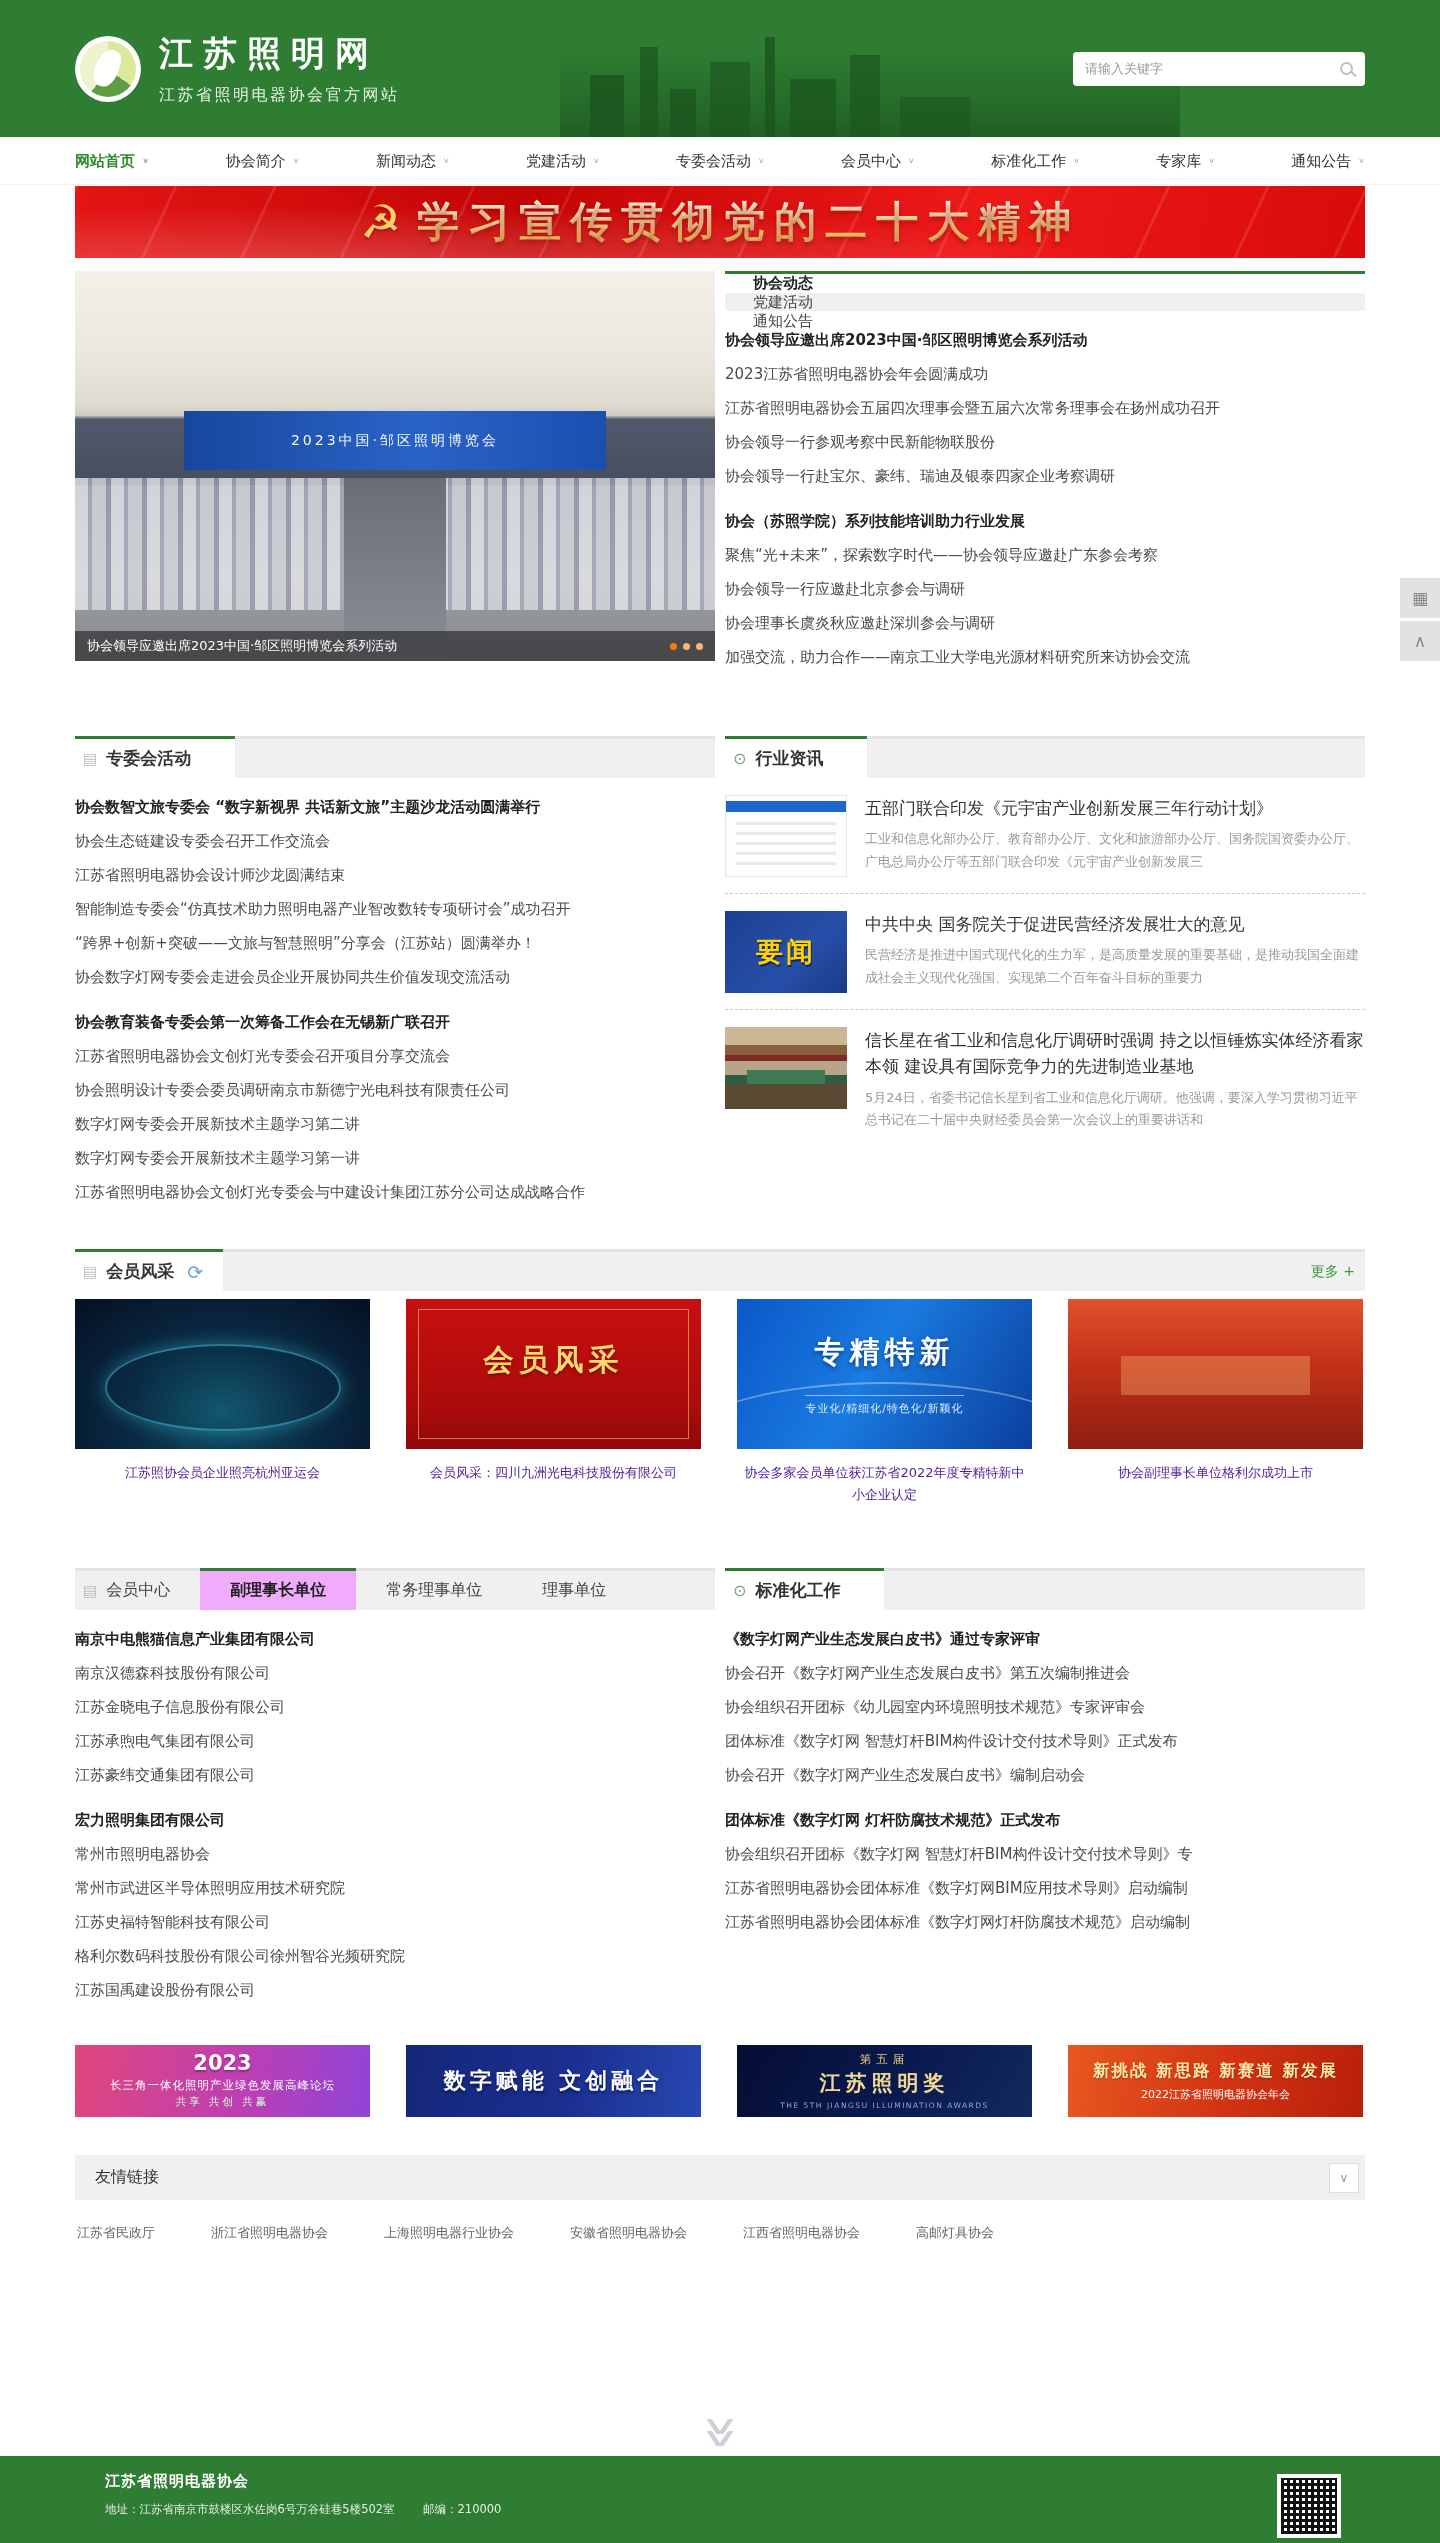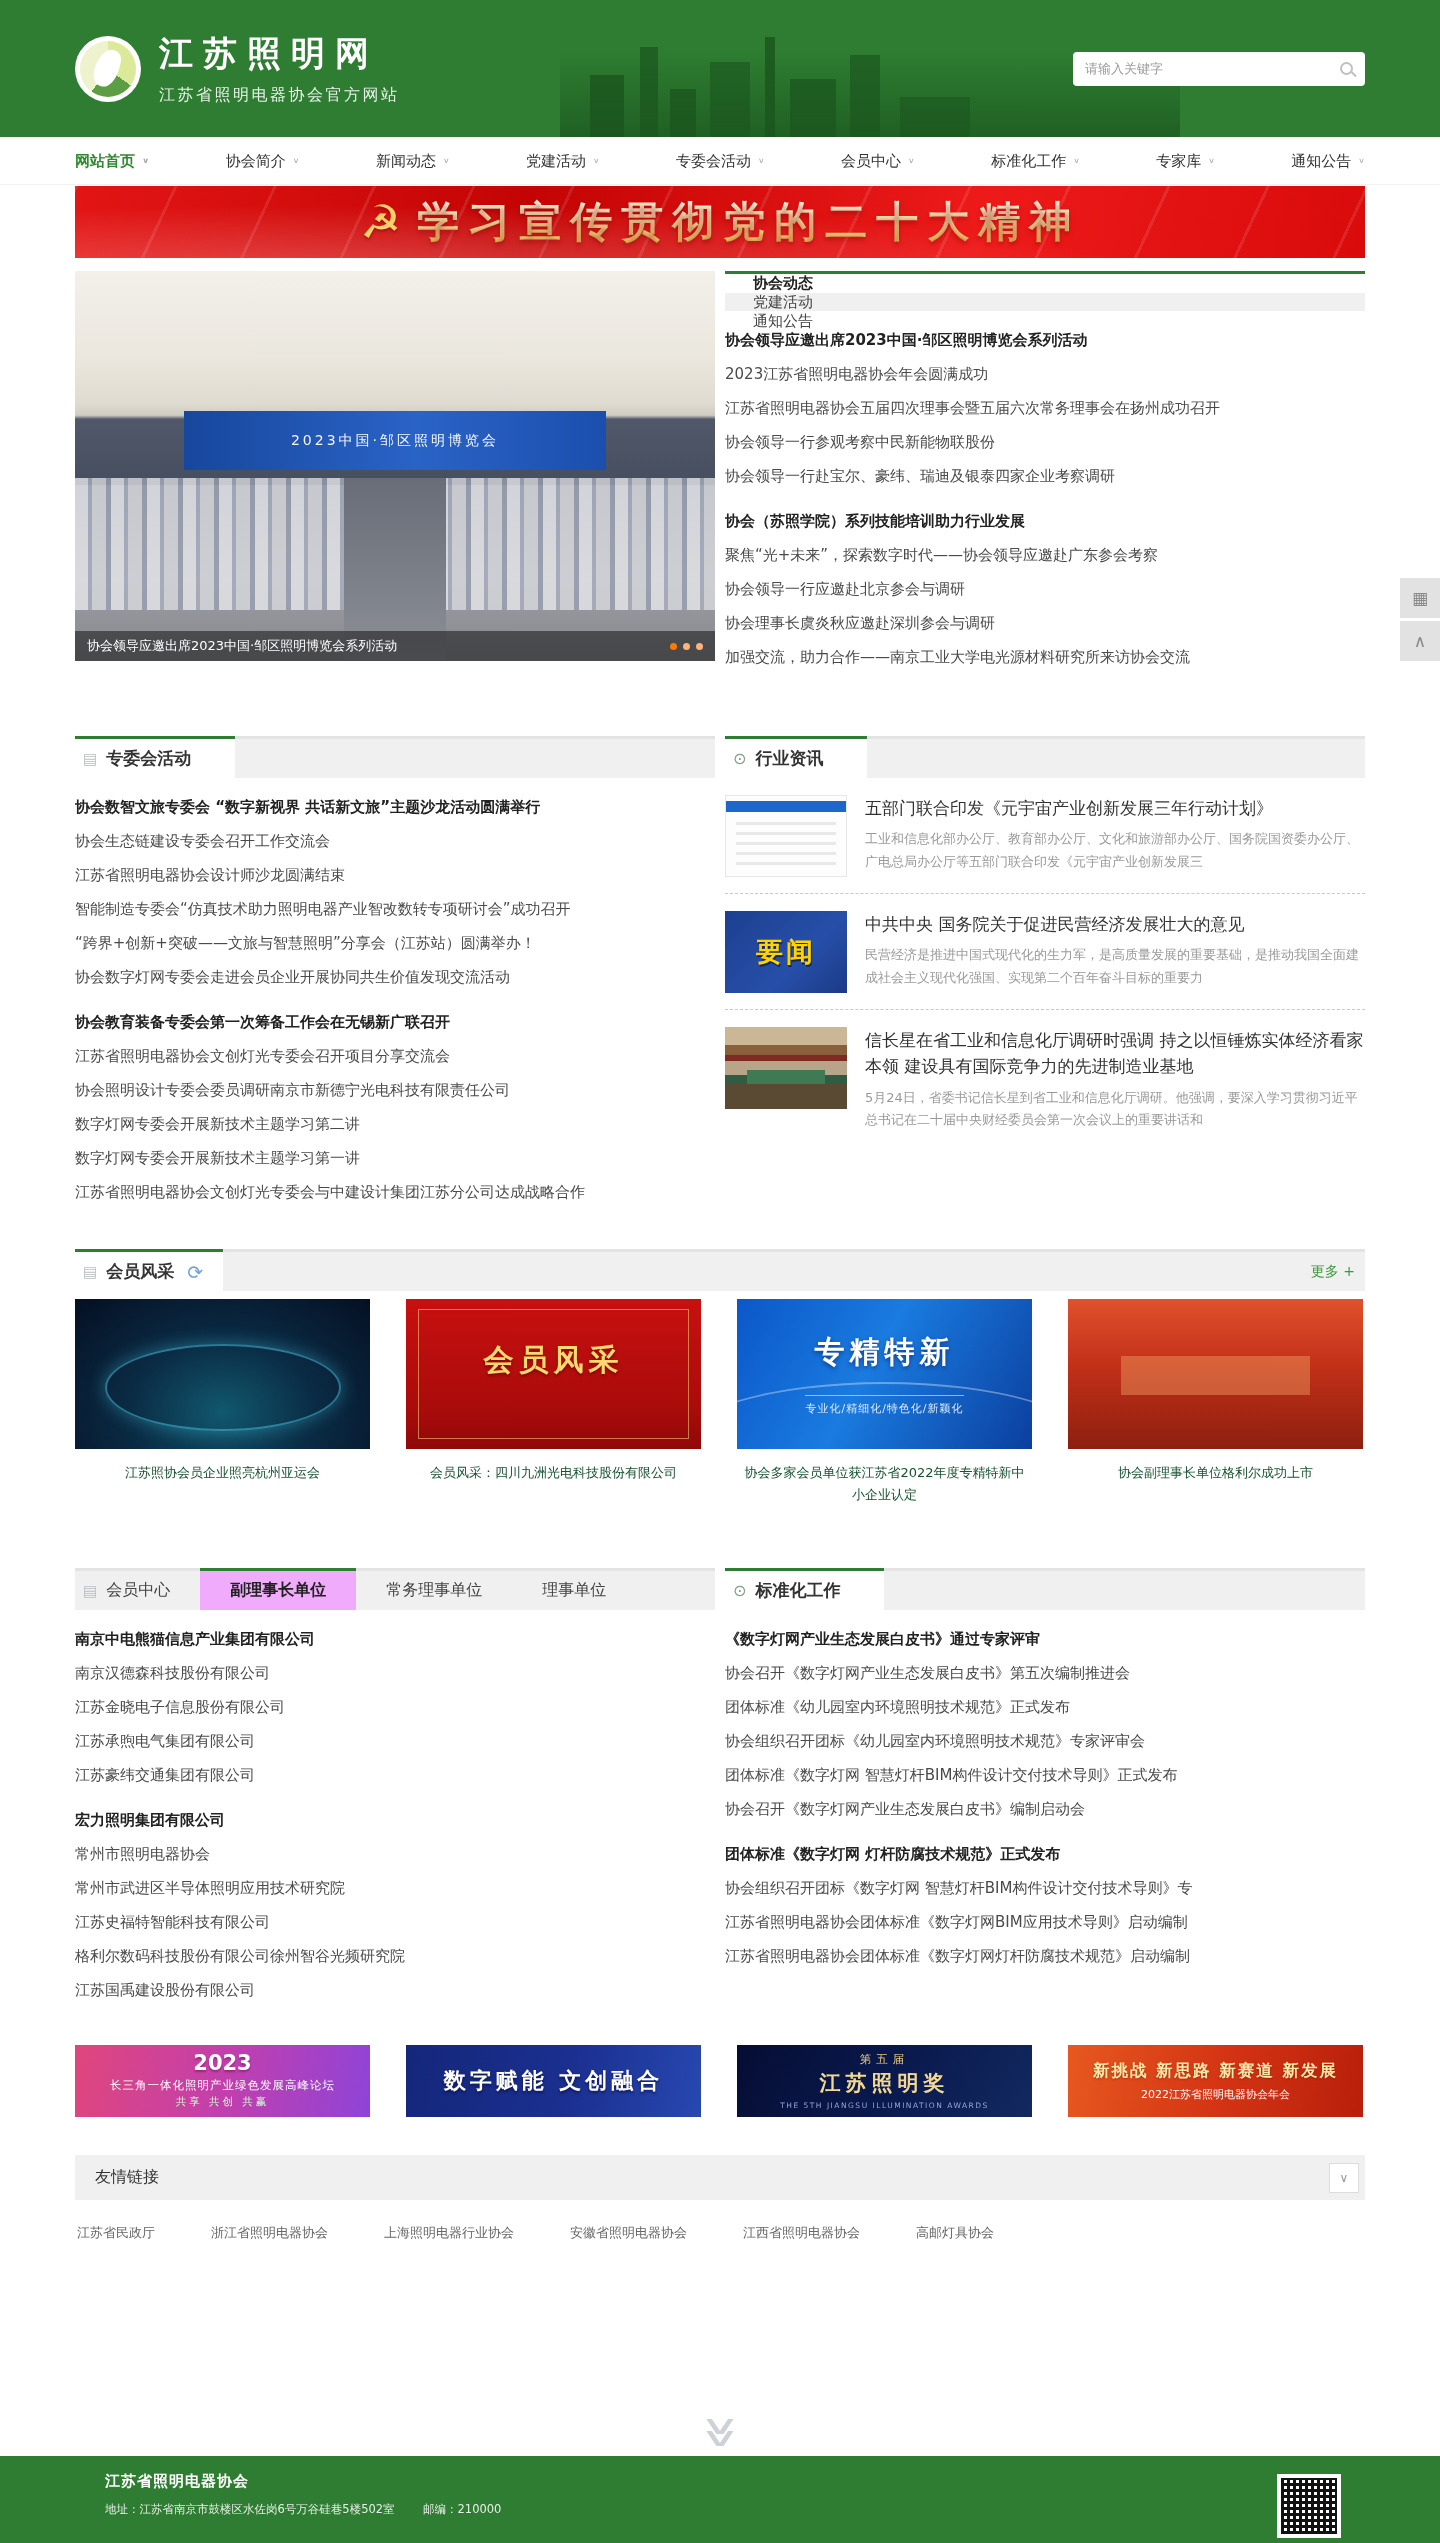--- a/index.html
+++ b/index.html
@@ -157,7 +157,7 @@
   .gimg.zjtx .ov-title { color: #fff; text-shadow: 0 2px 4px rgba(0,30,90,.6); }
   .ov-sub { position: relative; color: #d9ebff; font-size: 11px; letter-spacing: 1px; margin-top: 22px;
       border-top: 1px solid rgba(255,255,255,.55); padding-top: 5px; }
-  .gal-caption { font-size: 13px; color: #14532d; text-align: center; line-height: 1.7;
+  .gal-caption { font-size: 13px; color: #4c1d95; text-align: center; line-height: 1.7;
       margin-top: 13px; padding: 0 6px; }
 
   

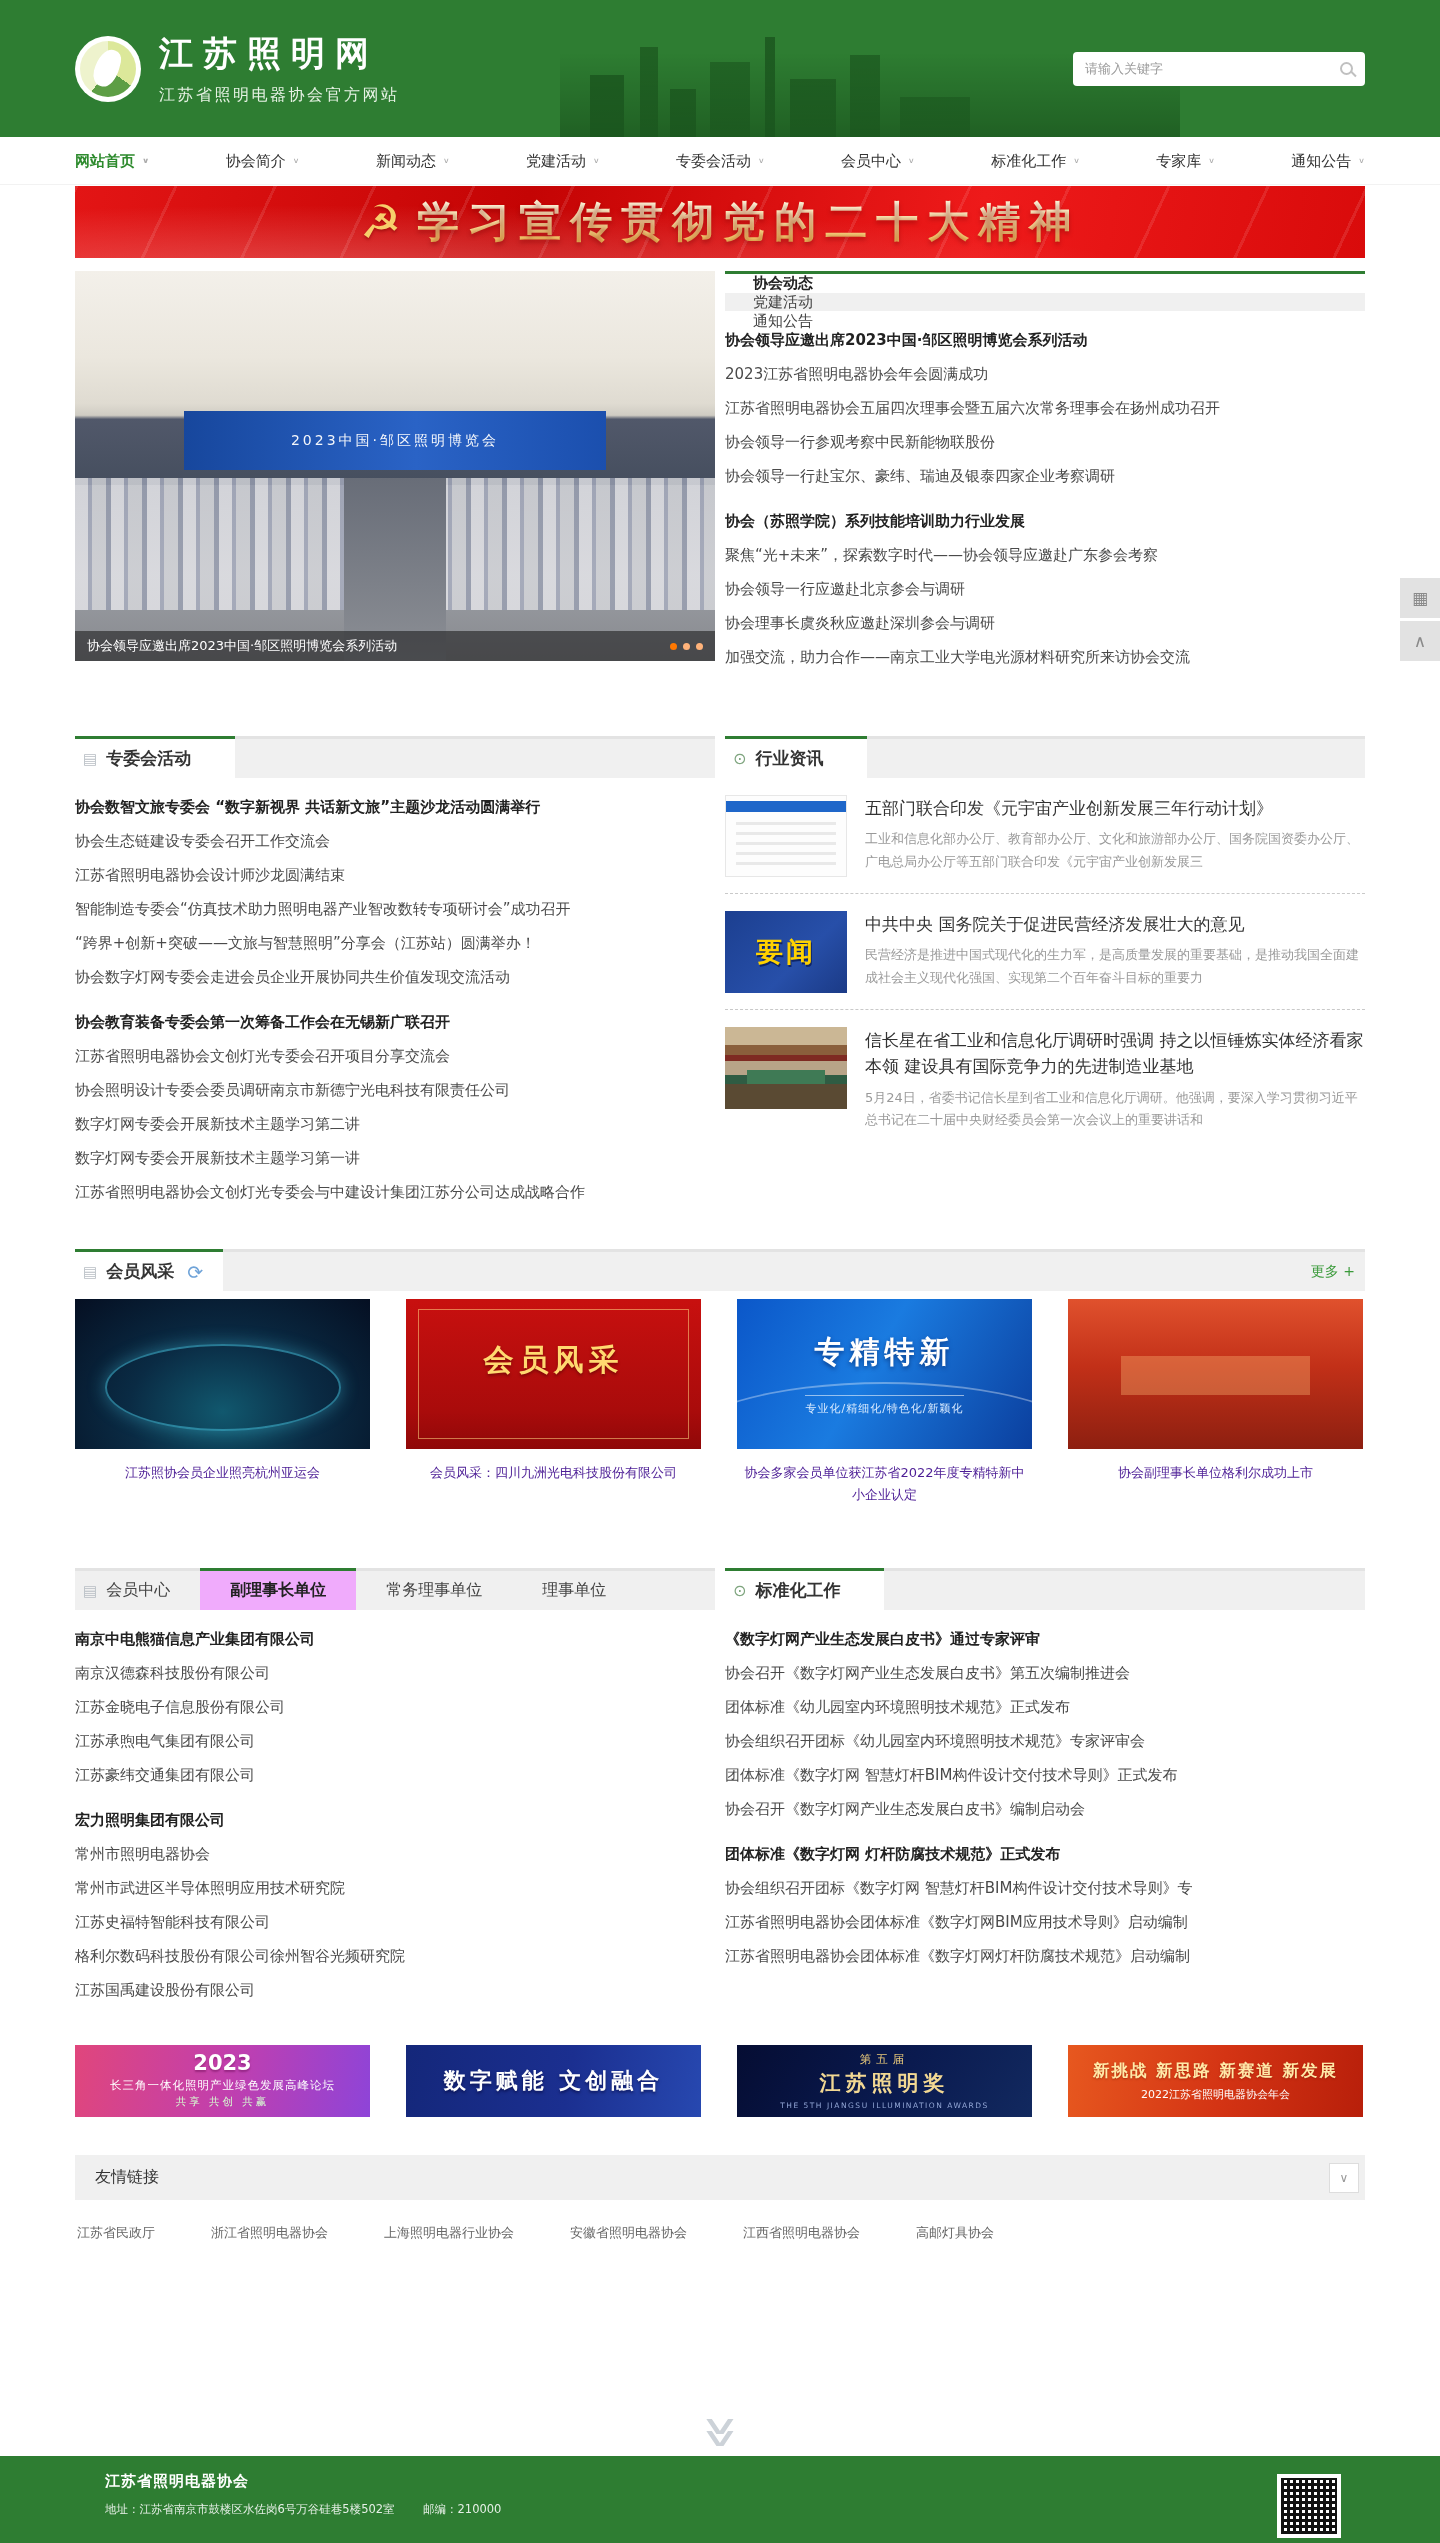--- a/index.html
+++ b/index.html
@@ -494,7 +494,6 @@
 
       <li class="bold">《数字灯网产业生态发展白皮书》通过专家评审</li>
           <li>协会召开《数字灯网产业生态发展白皮书》第五次编制推进会</li>
-          <li>团体标准《幼儿园室内环境照明技术规范》正式发布</li>
           <li>协会组织召开团标《幼儿园室内环境照明技术规范》专家评审会</li>
           <li>团体标准《数字灯网 智慧灯杆BIM构件设计交付技术导则》正式发布</li>
           <li>协会召开《数字灯网产业生态发展白皮书》编制启动会</li>

